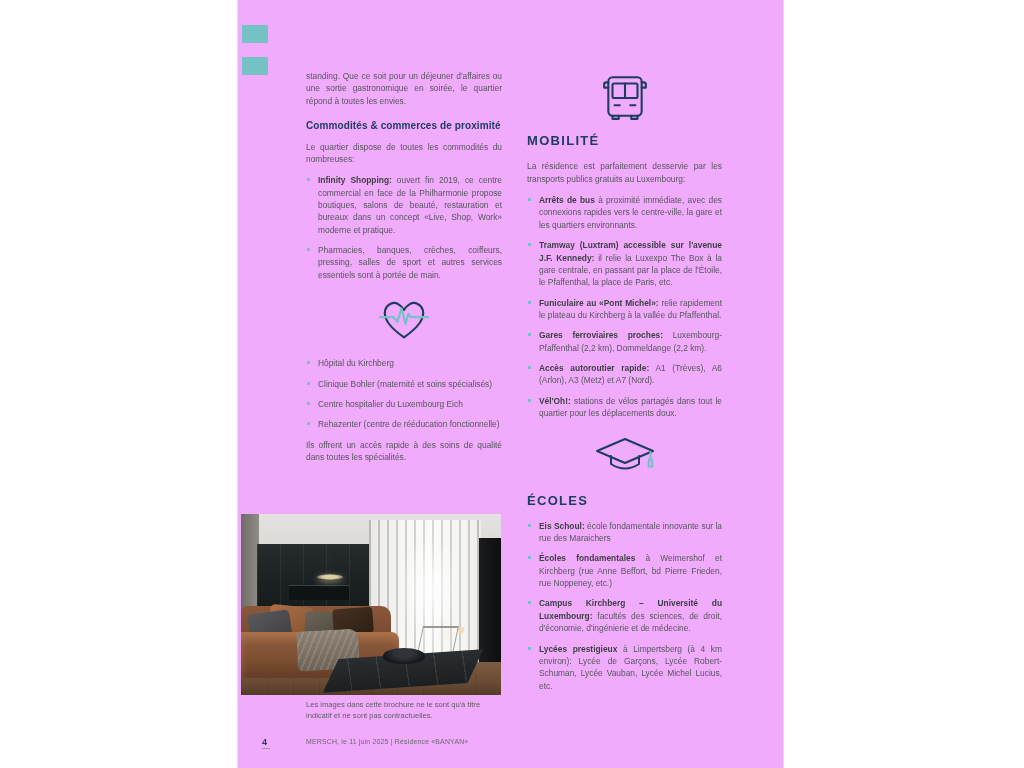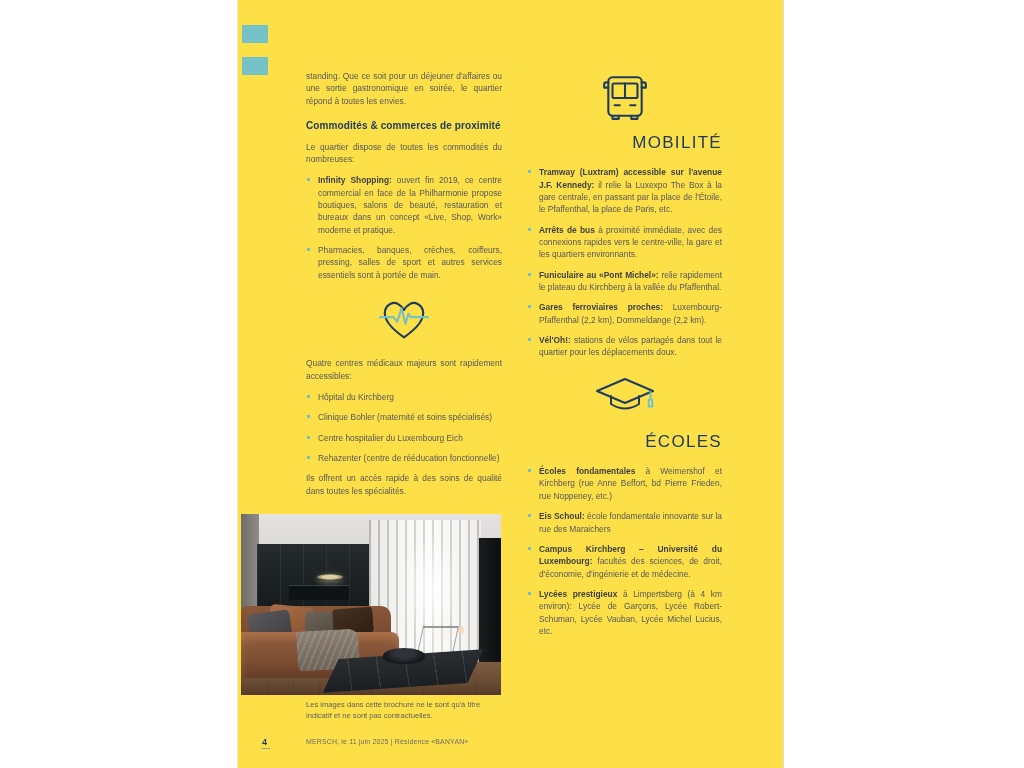--- a/index.html
+++ b/index.html
@@ -10,7 +10,7 @@
   }
   .page{
     position:absolute;left:237px;top:0;width:547px;height:768px;
-    background:#fde047;border-left:1px solid #e3e1dc;border-right:1px solid #dfddd8;
+    background:#f0abfc;border-left:1px solid #e3e1dc;border-right:1px solid #dfddd8;
     box-sizing:border-box;
   }
   .corner-sq{position:absolute;width:26px;height:18px;background:#74c1c6;}

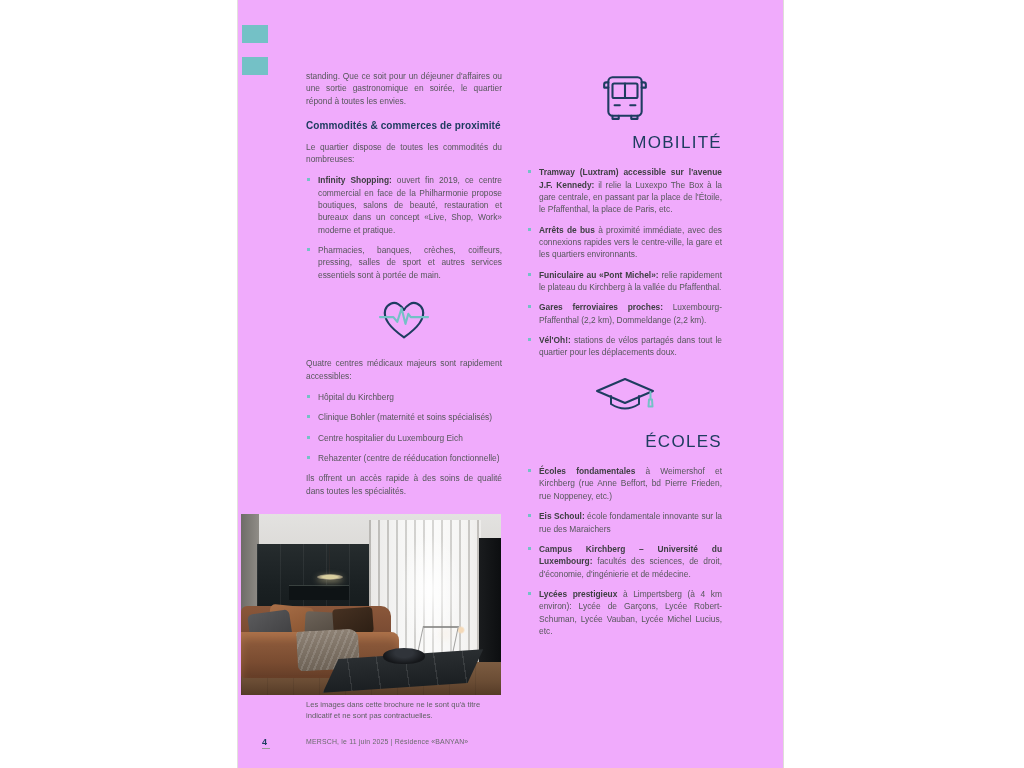--- a/index.html
+++ b/index.html
@@ -35,8 +35,8 @@
   .section-head{text-align:center;margin:15px 0 10px;}
   .section-head .icon{display:inline-block;}
   .section-title{
-    color:#1e3c60;font-size:17px;font-weight:400;letter-spacing:1.3px;
-    text-align:right;margin:5px 0 10px;
+    color:#1e3c60;font-size:13px;font-weight:700;letter-spacing:1.3px;
+    text-align:left;margin:5px 0 10px;
   }
 
   

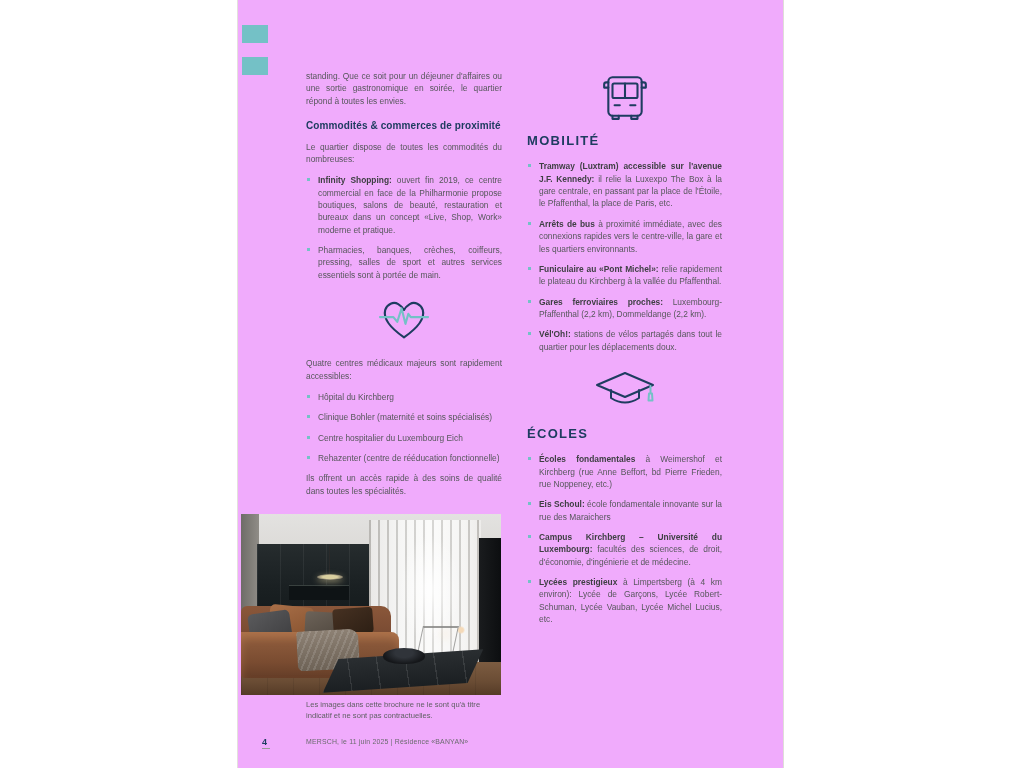--- a/index.html
+++ b/index.html
@@ -167,6 +167,7 @@
       <div class="section-title">MOBILITÉ</div>
     </div>
 
+    <p>La résidence est parfaitement desservie par les transports publics gratuits au Luxembourg:</p>
     <ul>
 
         <li><span class="bb">Tramway (Luxtram) accessible sur l'avenue J.F. Kennedy:</span><span> il relie la Luxexpo The Box à la gare centrale, en passant par la place de l'Étoile, le Pfaffenthal, la place de Paris, etc.</span></li>

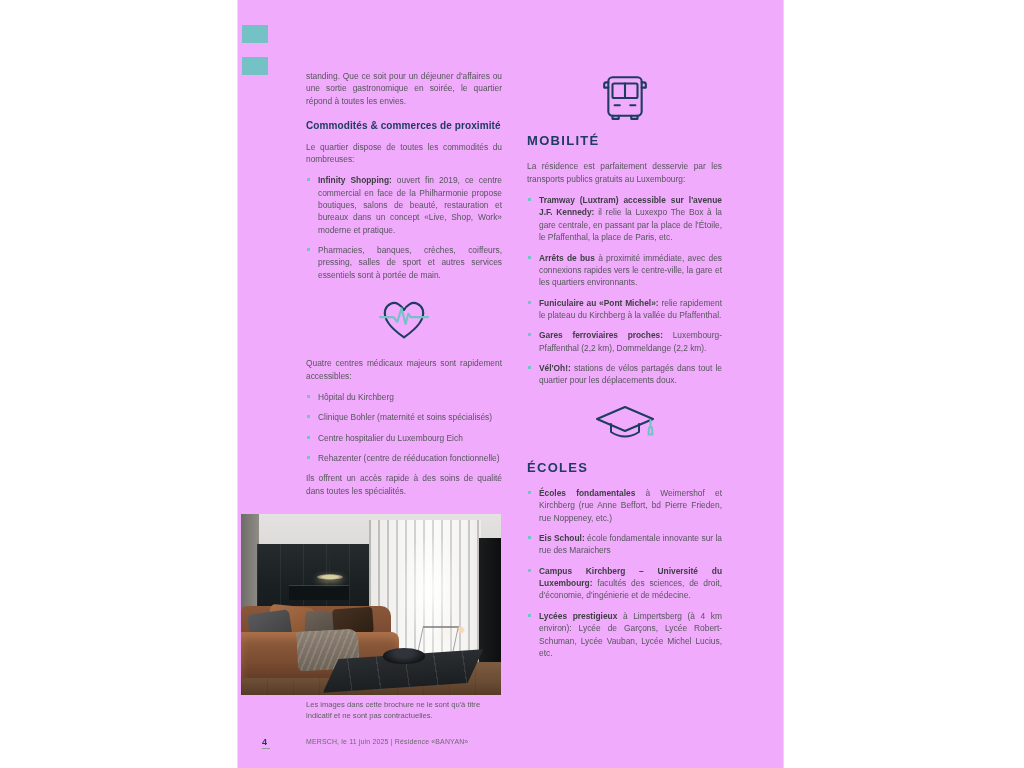--- a/index.html
+++ b/index.html
@@ -170,9 +170,9 @@
     <p>La résidence est parfaitement desservie par les transports publics gratuits au Luxembourg:</p>
     <ul>
 
+        <li><span class="bb">Arrêts de bus</span><span> à proximité immédiate, avec des connexions rapides vers le centre-ville, la gare et les quartiers environnants.</span></li>
+
         <li><span class="bb">Tramway (Luxtram) accessible sur l'avenue J.F. Kennedy:</span><span> il relie la Luxexpo The Box à la gare centrale, en passant par la place de l'Étoile, le Pfaffenthal, la place de Paris, etc.</span></li>
-
-        <li><span class="bb">Arrêts de bus</span><span> à proximité immédiate, avec des connexions rapides vers le centre-ville, la gare et les quartiers environnants.</span></li>
 
         <li><span class="bb">Funiculaire au «Pont Michel»:</span><span> relie rapidement le plateau du Kirchberg à la vallée du Pfaffenthal.</span></li>
 

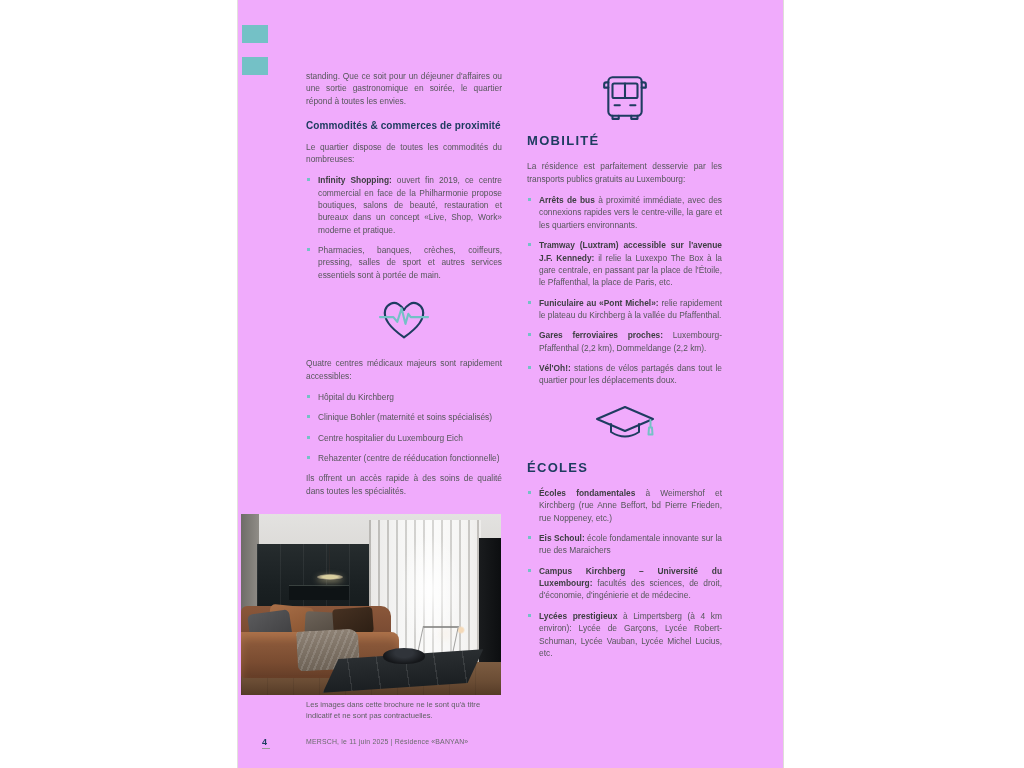--- a/index.html
+++ b/index.html
@@ -134,7 +134,6 @@
       </span>
     </div>
 
-    <p>Quatre centres médicaux majeurs sont rapidement accessibles:</p>
     <ul>
 
         <li><span>Hôpital du Kirchberg</span></li>

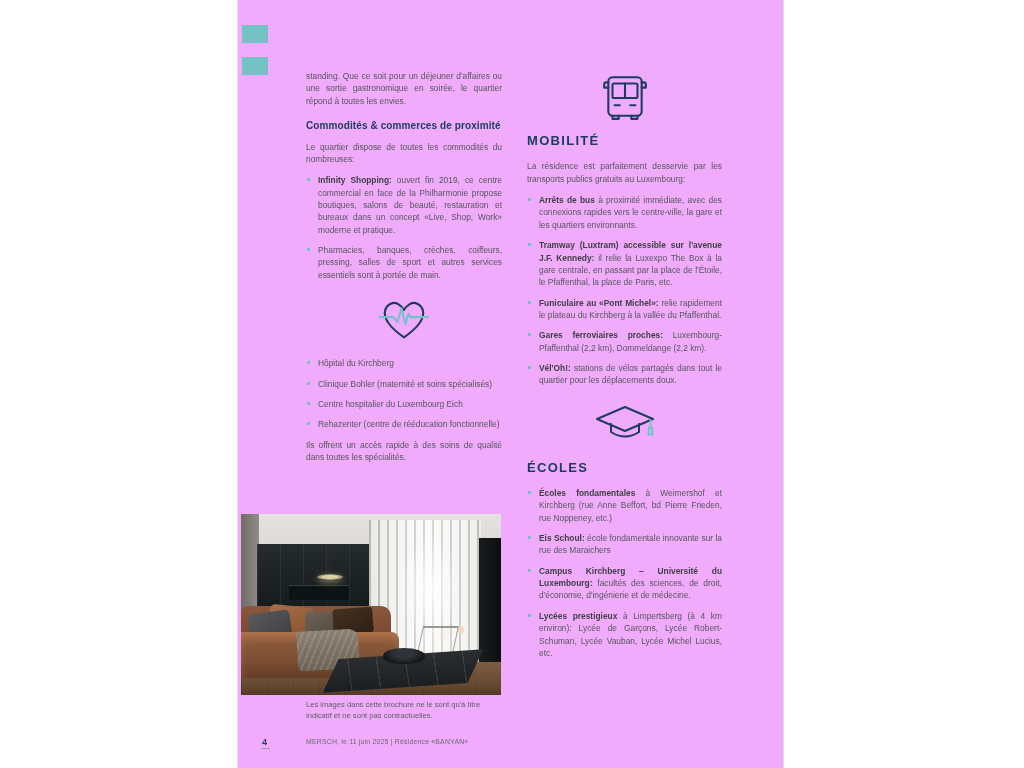--- a/index.html
+++ b/index.html
@@ -177,6 +177,7 @@
 
         <li><span class="bb">Gares ferroviaires proches:</span><span> Luxembourg-Pfaffenthal (2,2 km), Dommeldange (2,2 km).</span></li>
 
+        <li><span class="bb">Accès autoroutier rapide:</span><span> A1 (Trèves), A6 (Arlon), A3 (Metz) et A7 (Nord).</span></li>
 
         <li><span class="bb">Vél'Oh!:</span><span> stations de vélos partagés dans tout le quartier pour les déplacements doux.</span></li>
       </ul>

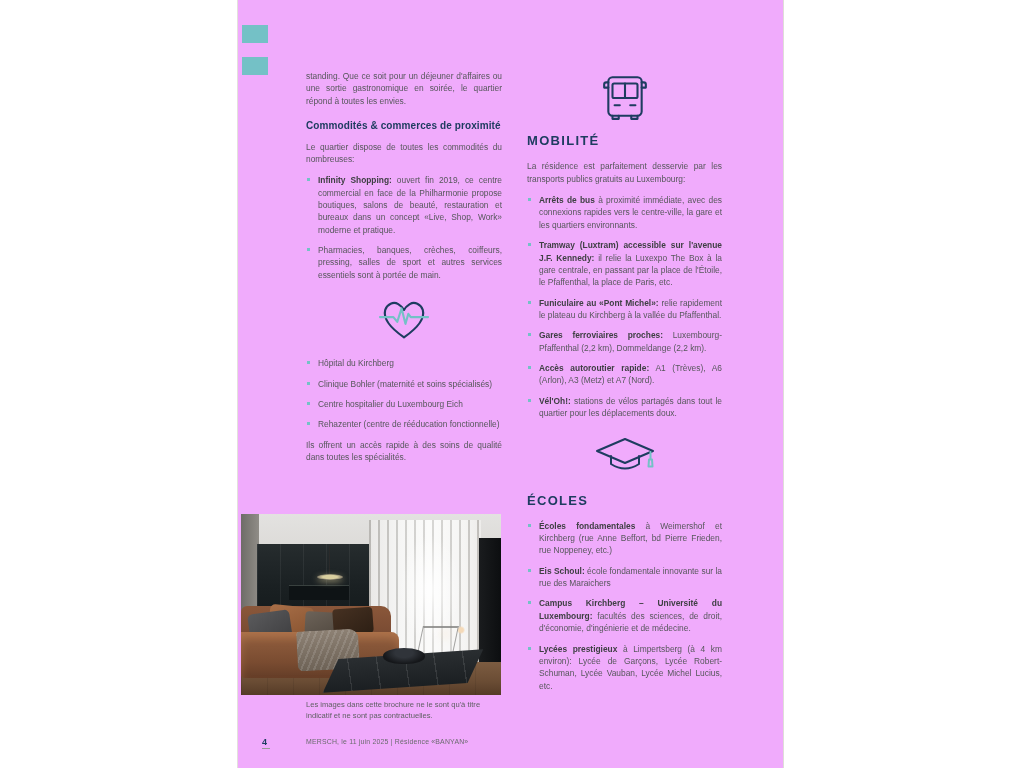--- a/index.html
+++ b/index.html
@@ -198,9 +198,9 @@
 
     <ul>
 
+        <li><span class="bb">Eis Schoul:</span><span> école fondamentale innovante sur la rue des Maraichers</span></li>
+
         <li><span class="bb">Écoles fondamentales</span><span> à Weimershof et Kirchberg (rue Anne Beffort, bd Pierre Frieden, rue Noppeney, etc.)</span></li>
-
-        <li><span class="bb">Eis Schoul:</span><span> école fondamentale innovante sur la rue des Maraichers</span></li>
 
 
         <li><span class="bb">Campus Kirchberg – Université du Luxembourg:</span><span> facultés des sciences, de droit, d'économie, d'ingénierie et de médecine.</span></li>

